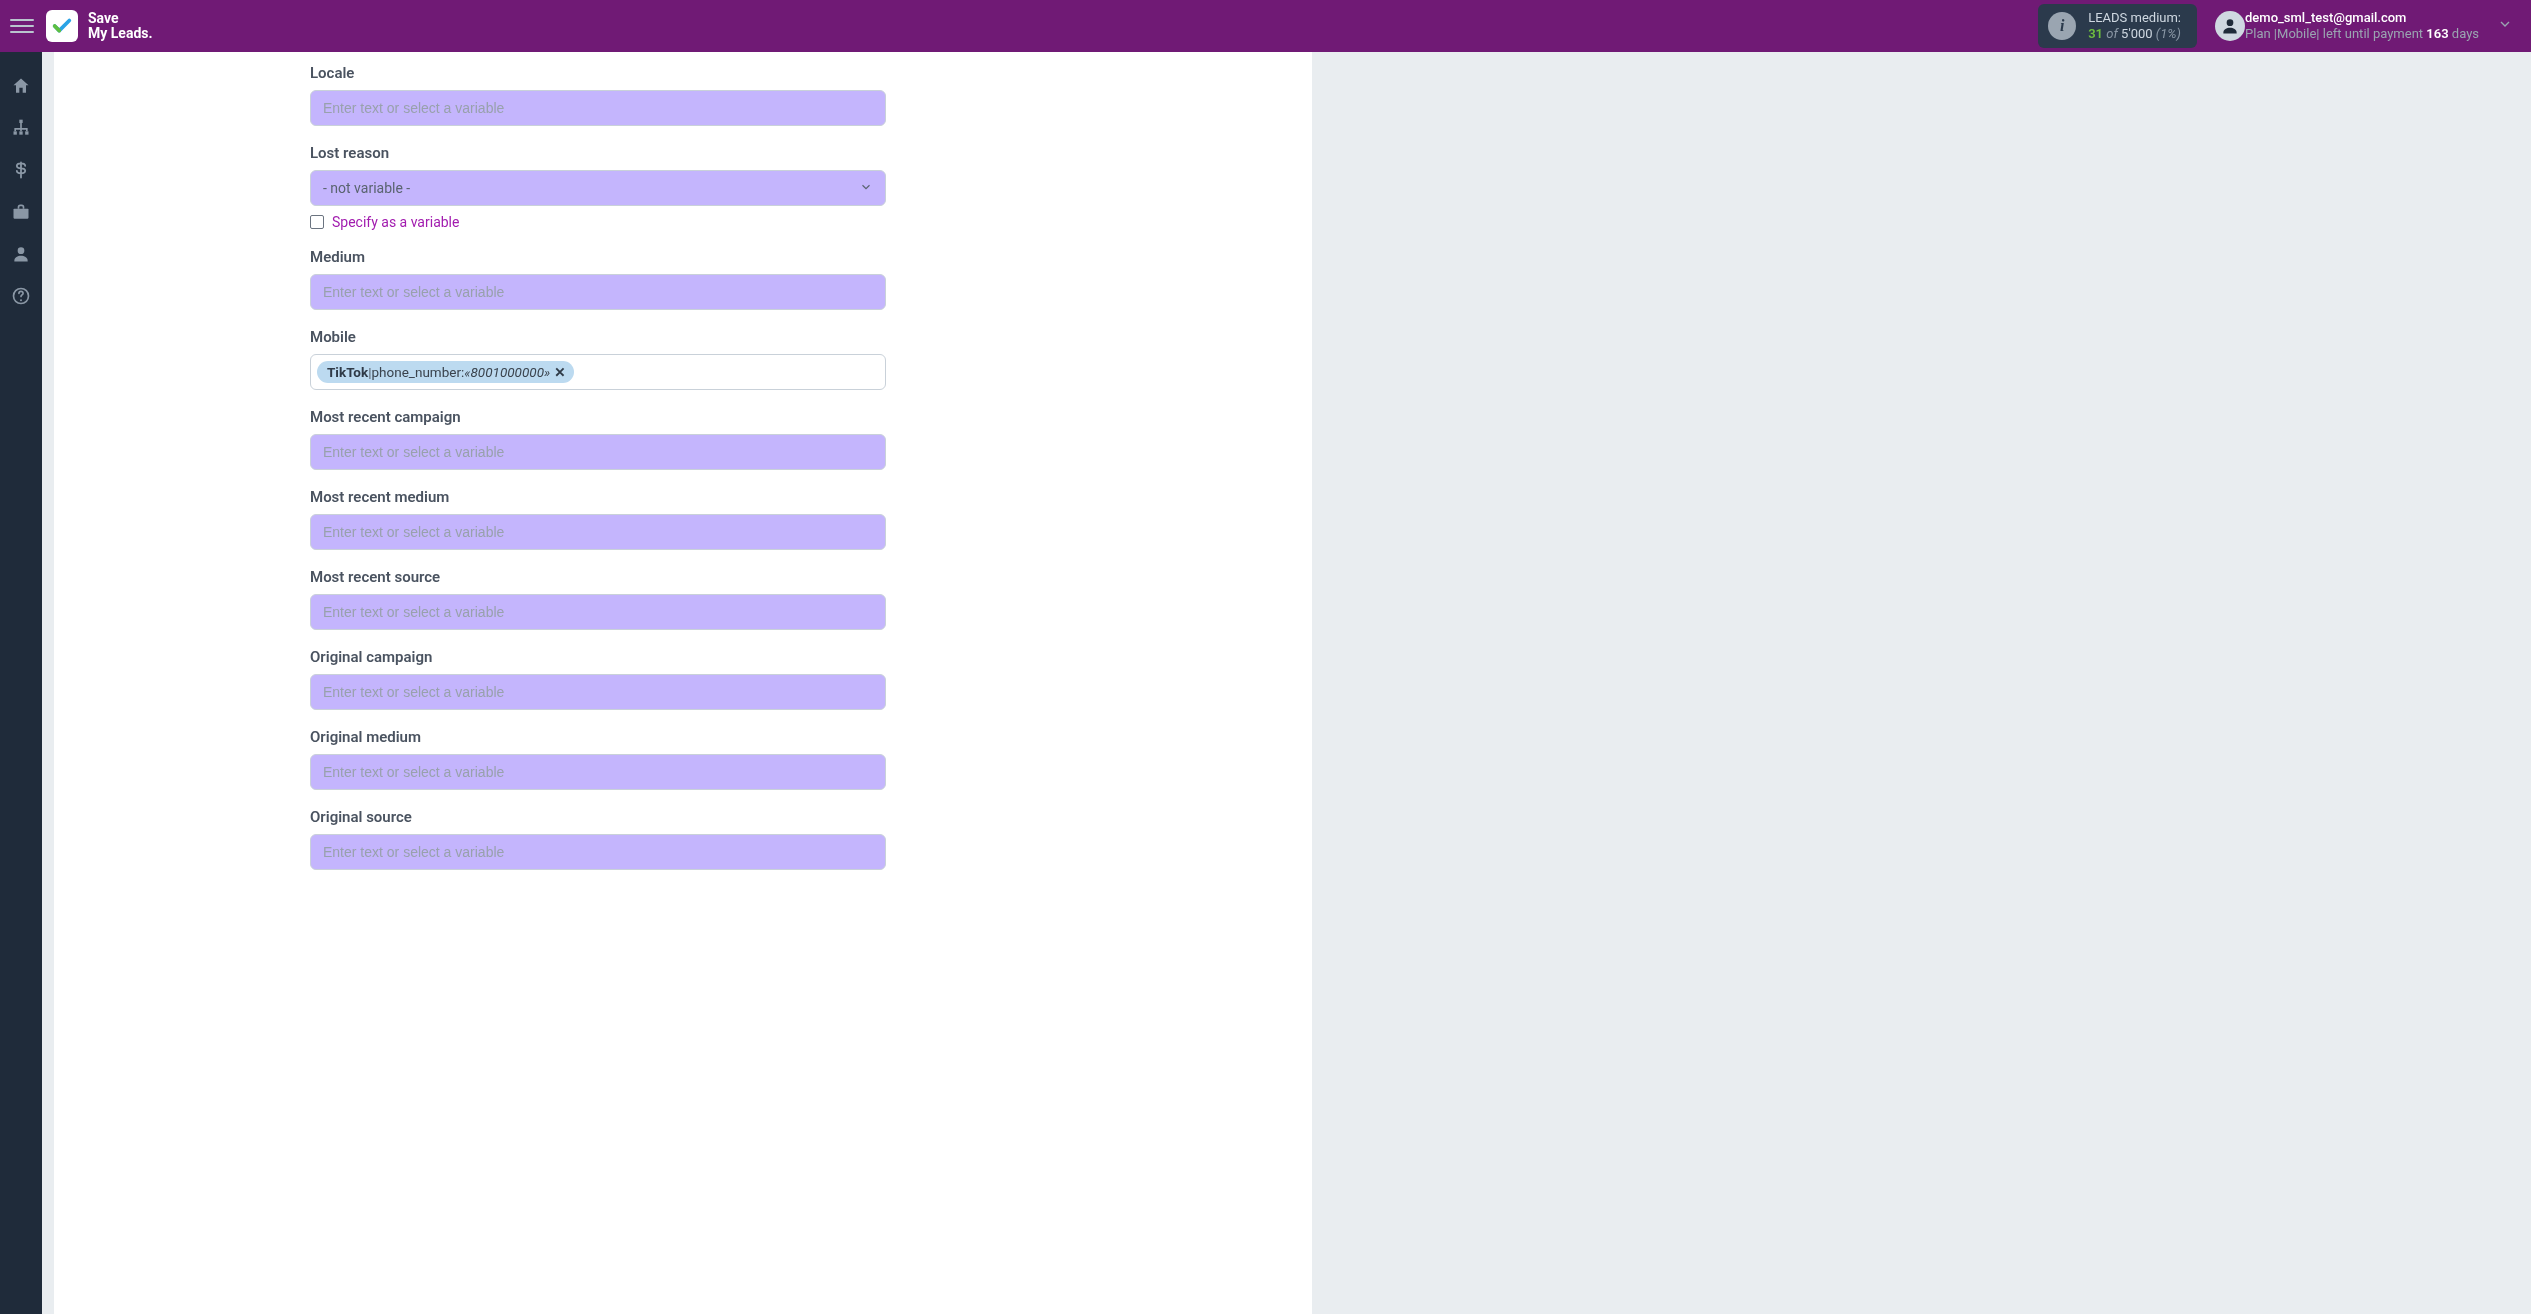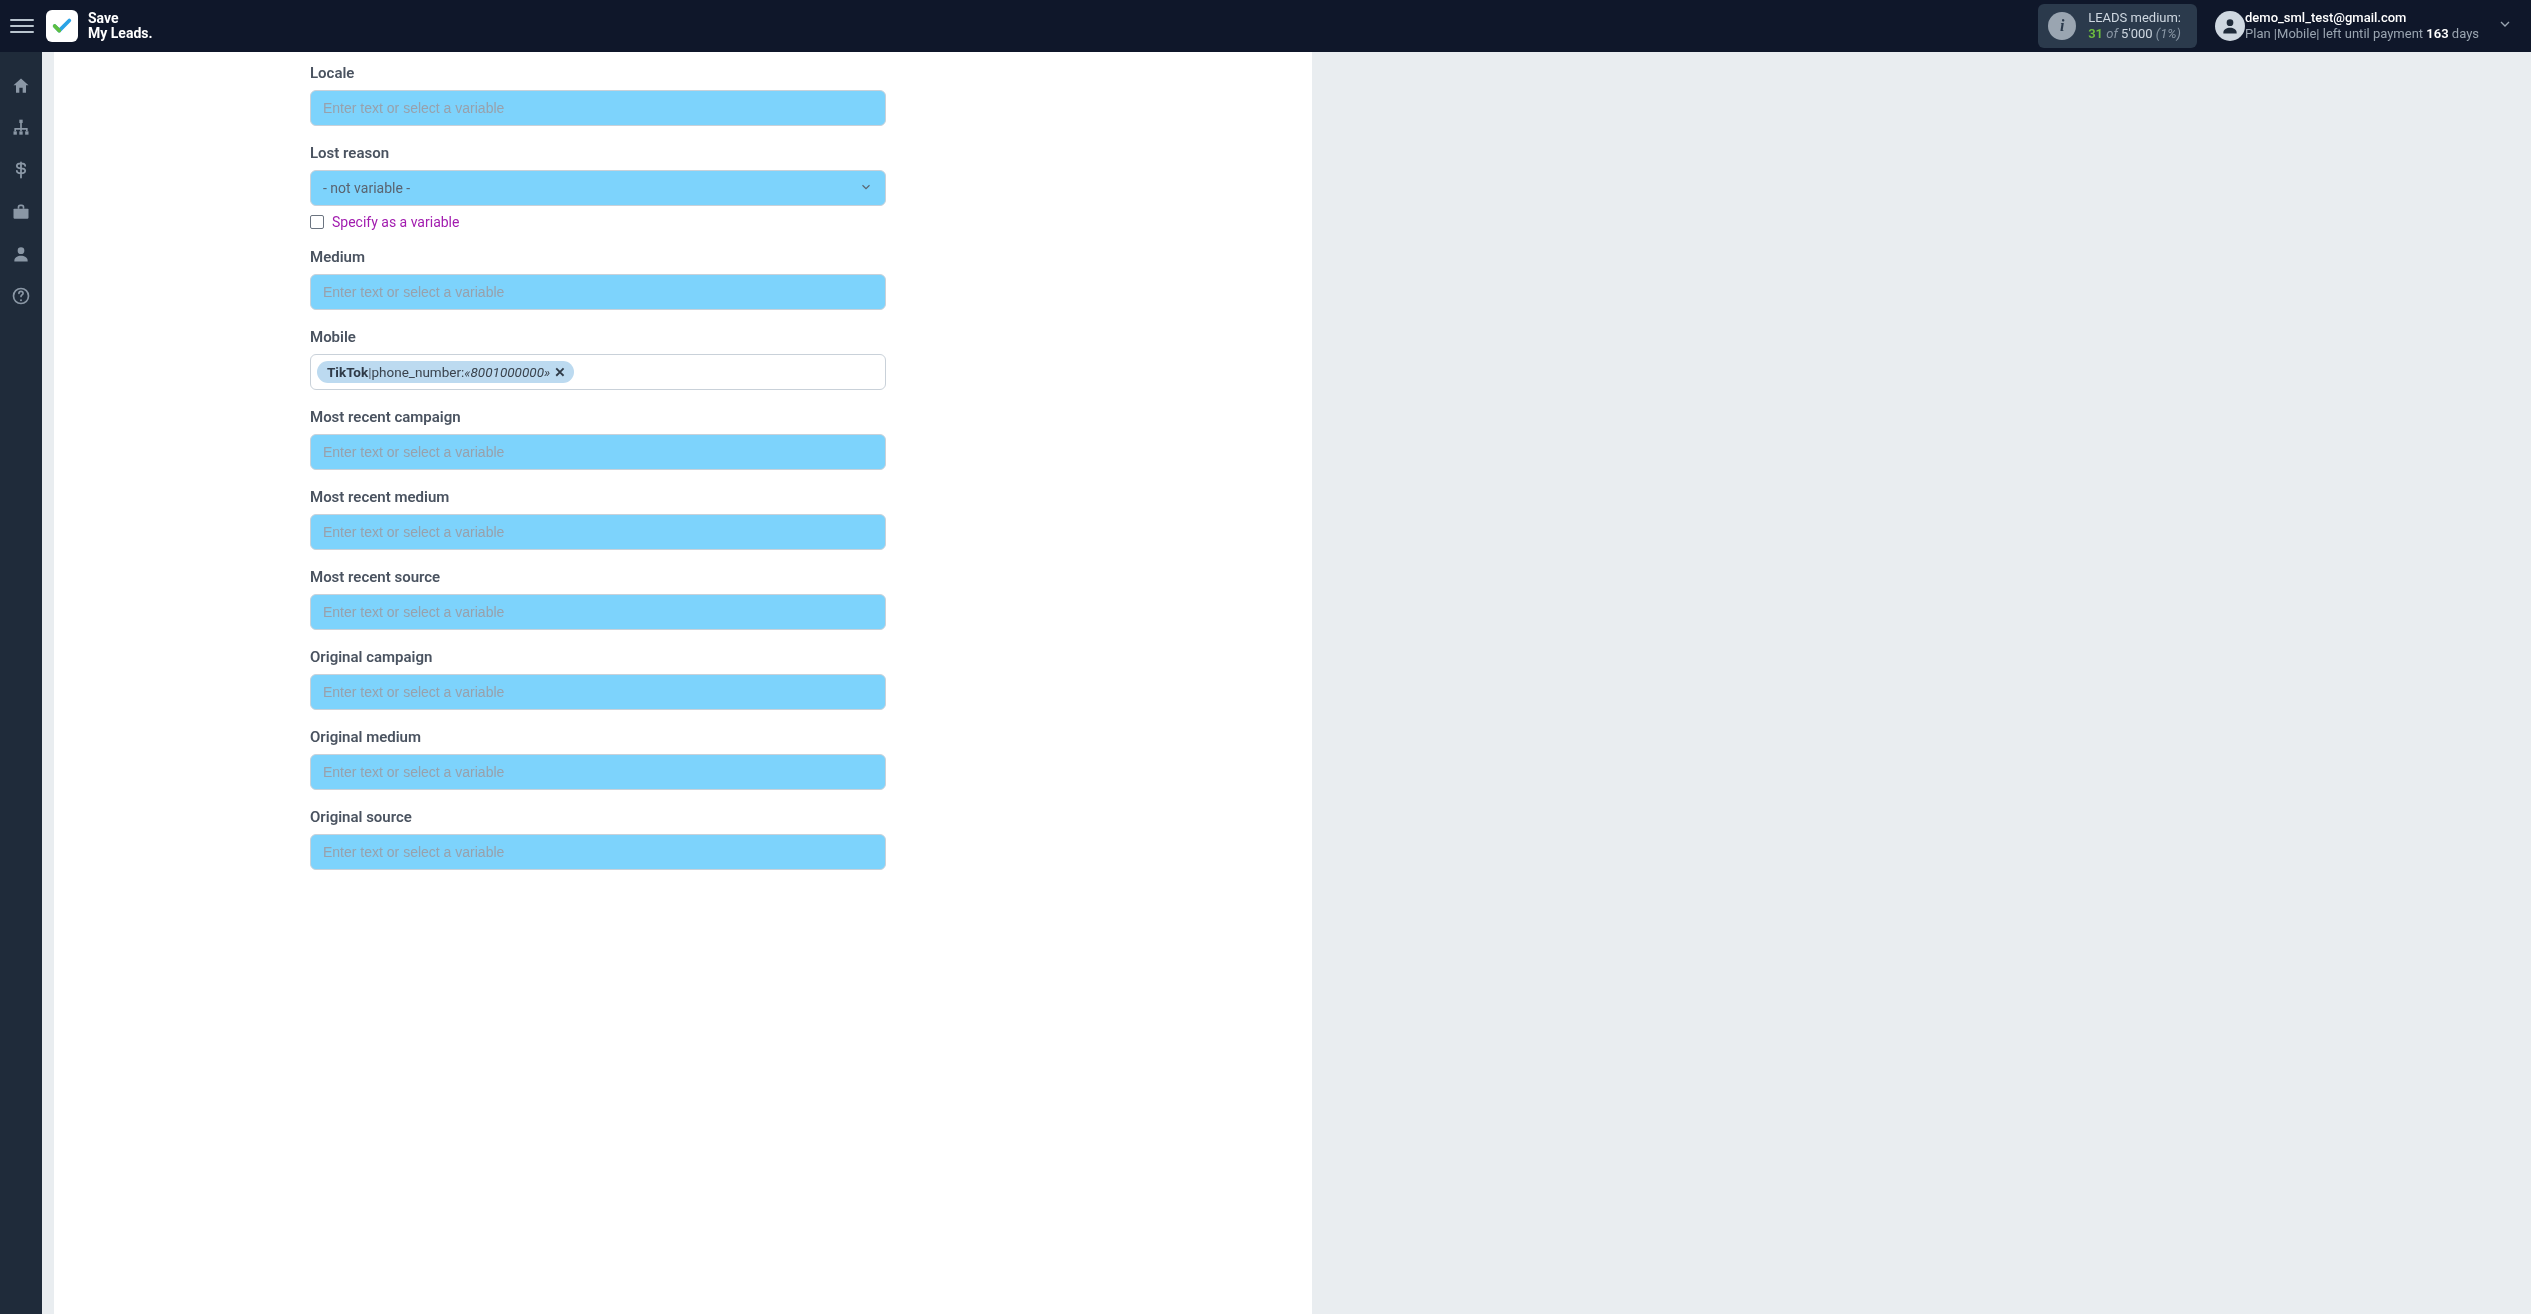--- a/index.html
+++ b/index.html
@@ -15,7 +15,7 @@
       display: flex;
       align-items: center;
       height: 52px;
-      background: #0f172a;
+      background: #701a75;
       color: #fff;
       padding: 0 18px 0 10px;
     }

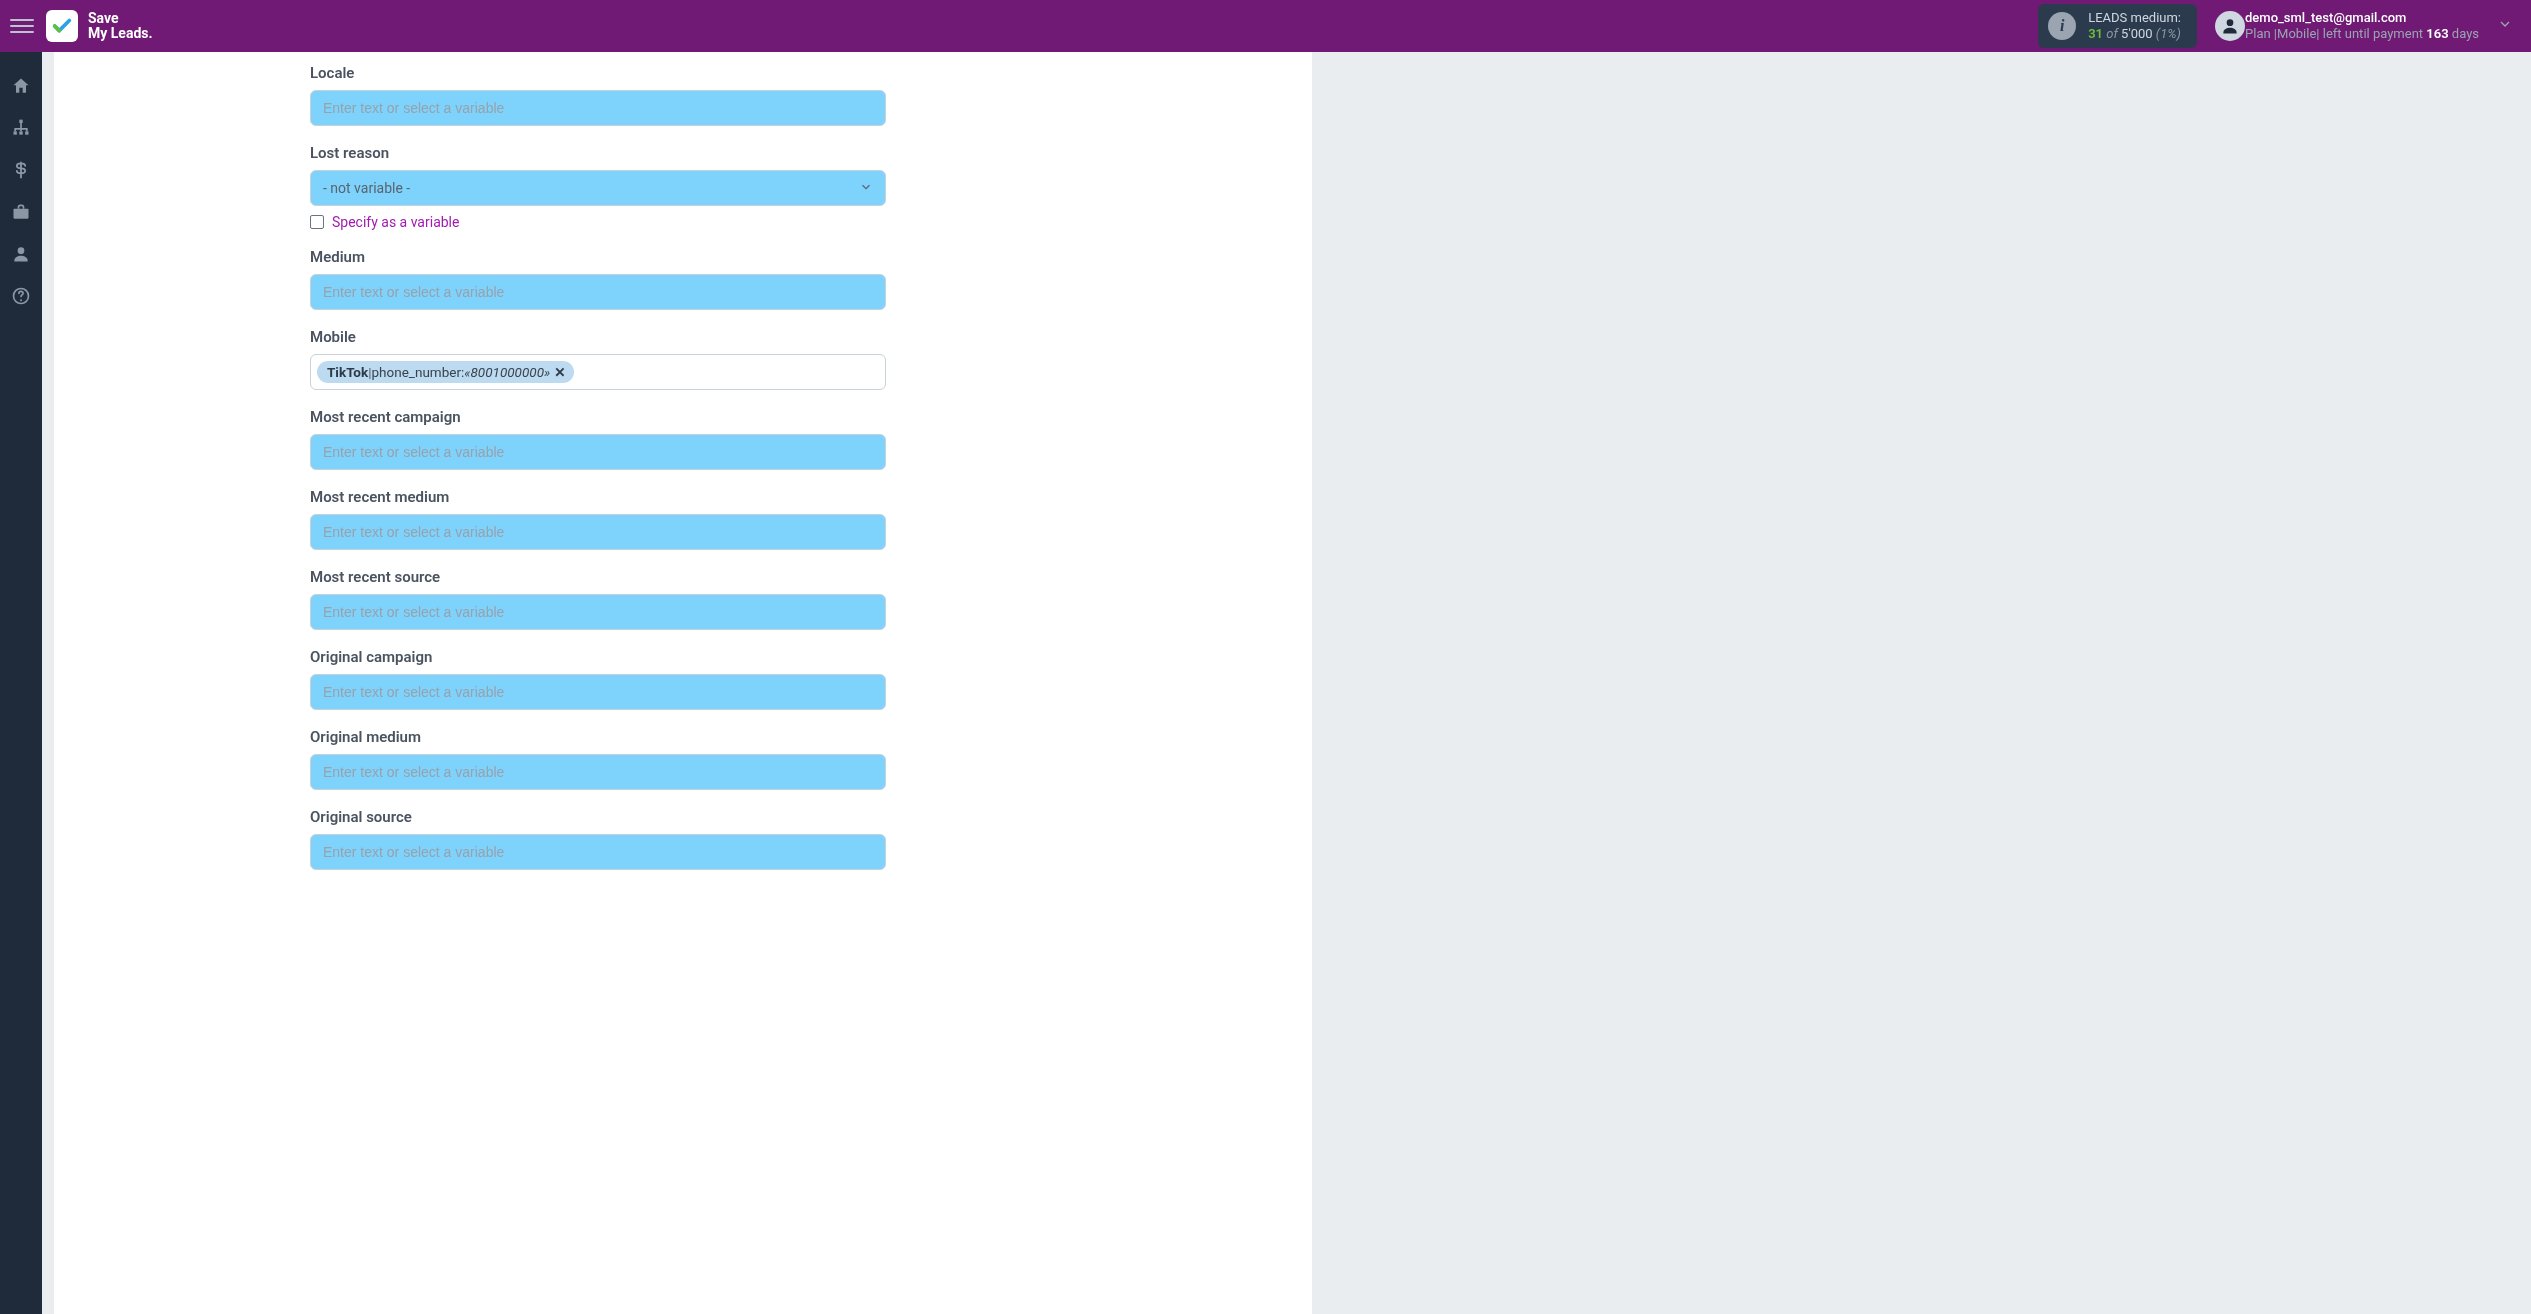--- a/index.html
+++ b/index.html
@@ -101,7 +101,7 @@
     }
     .text-input, .select-input {
       width: 100%; height: 36px; border: 1px solid #c9d1d9; border-radius: 6px;
-      padding: 0 12px; font-size: 14px; color: #2f3a47; background: #7dd3fc;
+      padding: 0 12px; font-size: 14px; color: #2f3a47; background: #c4b5fd;
       display: flex; align-items: center;
     }
     .text-input::placeholder { color: #98a1ac; }

